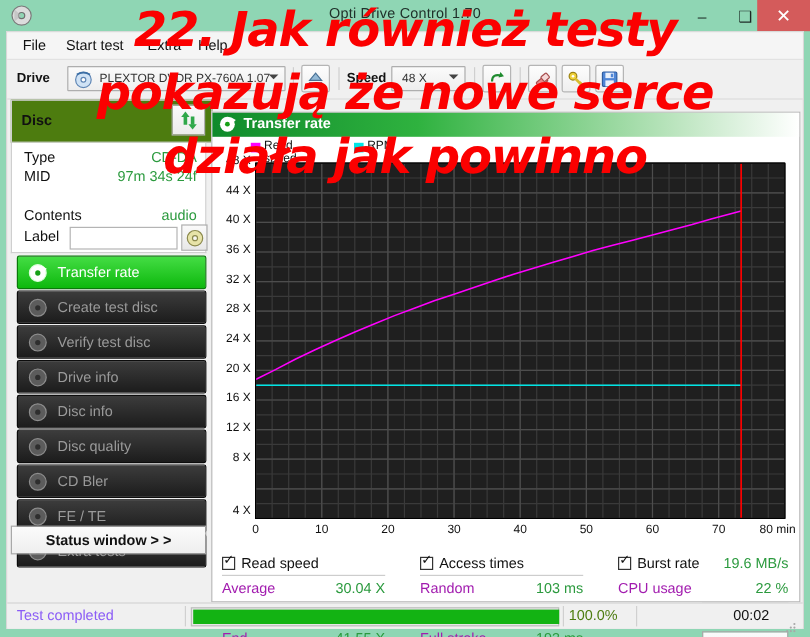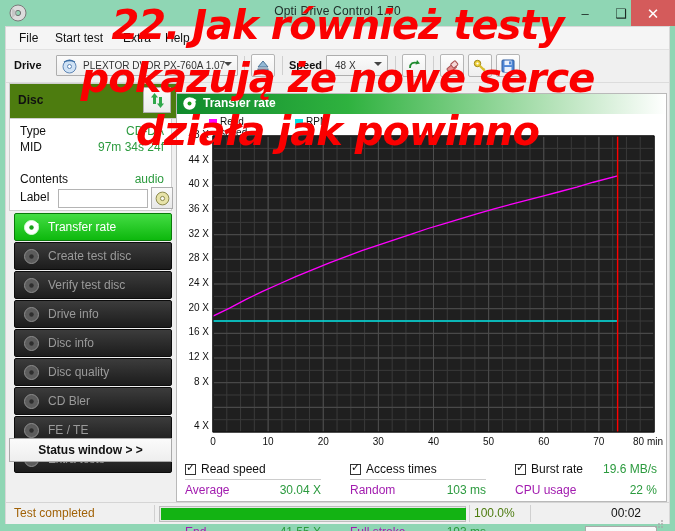--- a/index.html
+++ b/index.html
@@ -176,7 +176,7 @@
     position: absolute; left: 0; top: 475px; width: 663px; height: 22px;
     background: #f0f0f0; border-top: 1px solid #d5d5d5;
   }
-  #status-text { position: absolute; left: 8px; top: 3px; font-size: 12px; color: #a16207; }
+  #status-text { position: absolute; left: 8px; top: 3px; font-size: 12px; color: #8b5cf6; }
   #progress-outer {
     position: absolute; left: 153px; top: 3px; width: 307px; height: 16px;
     background: #e6e6e6; border: 1px solid #bdbdbd;

